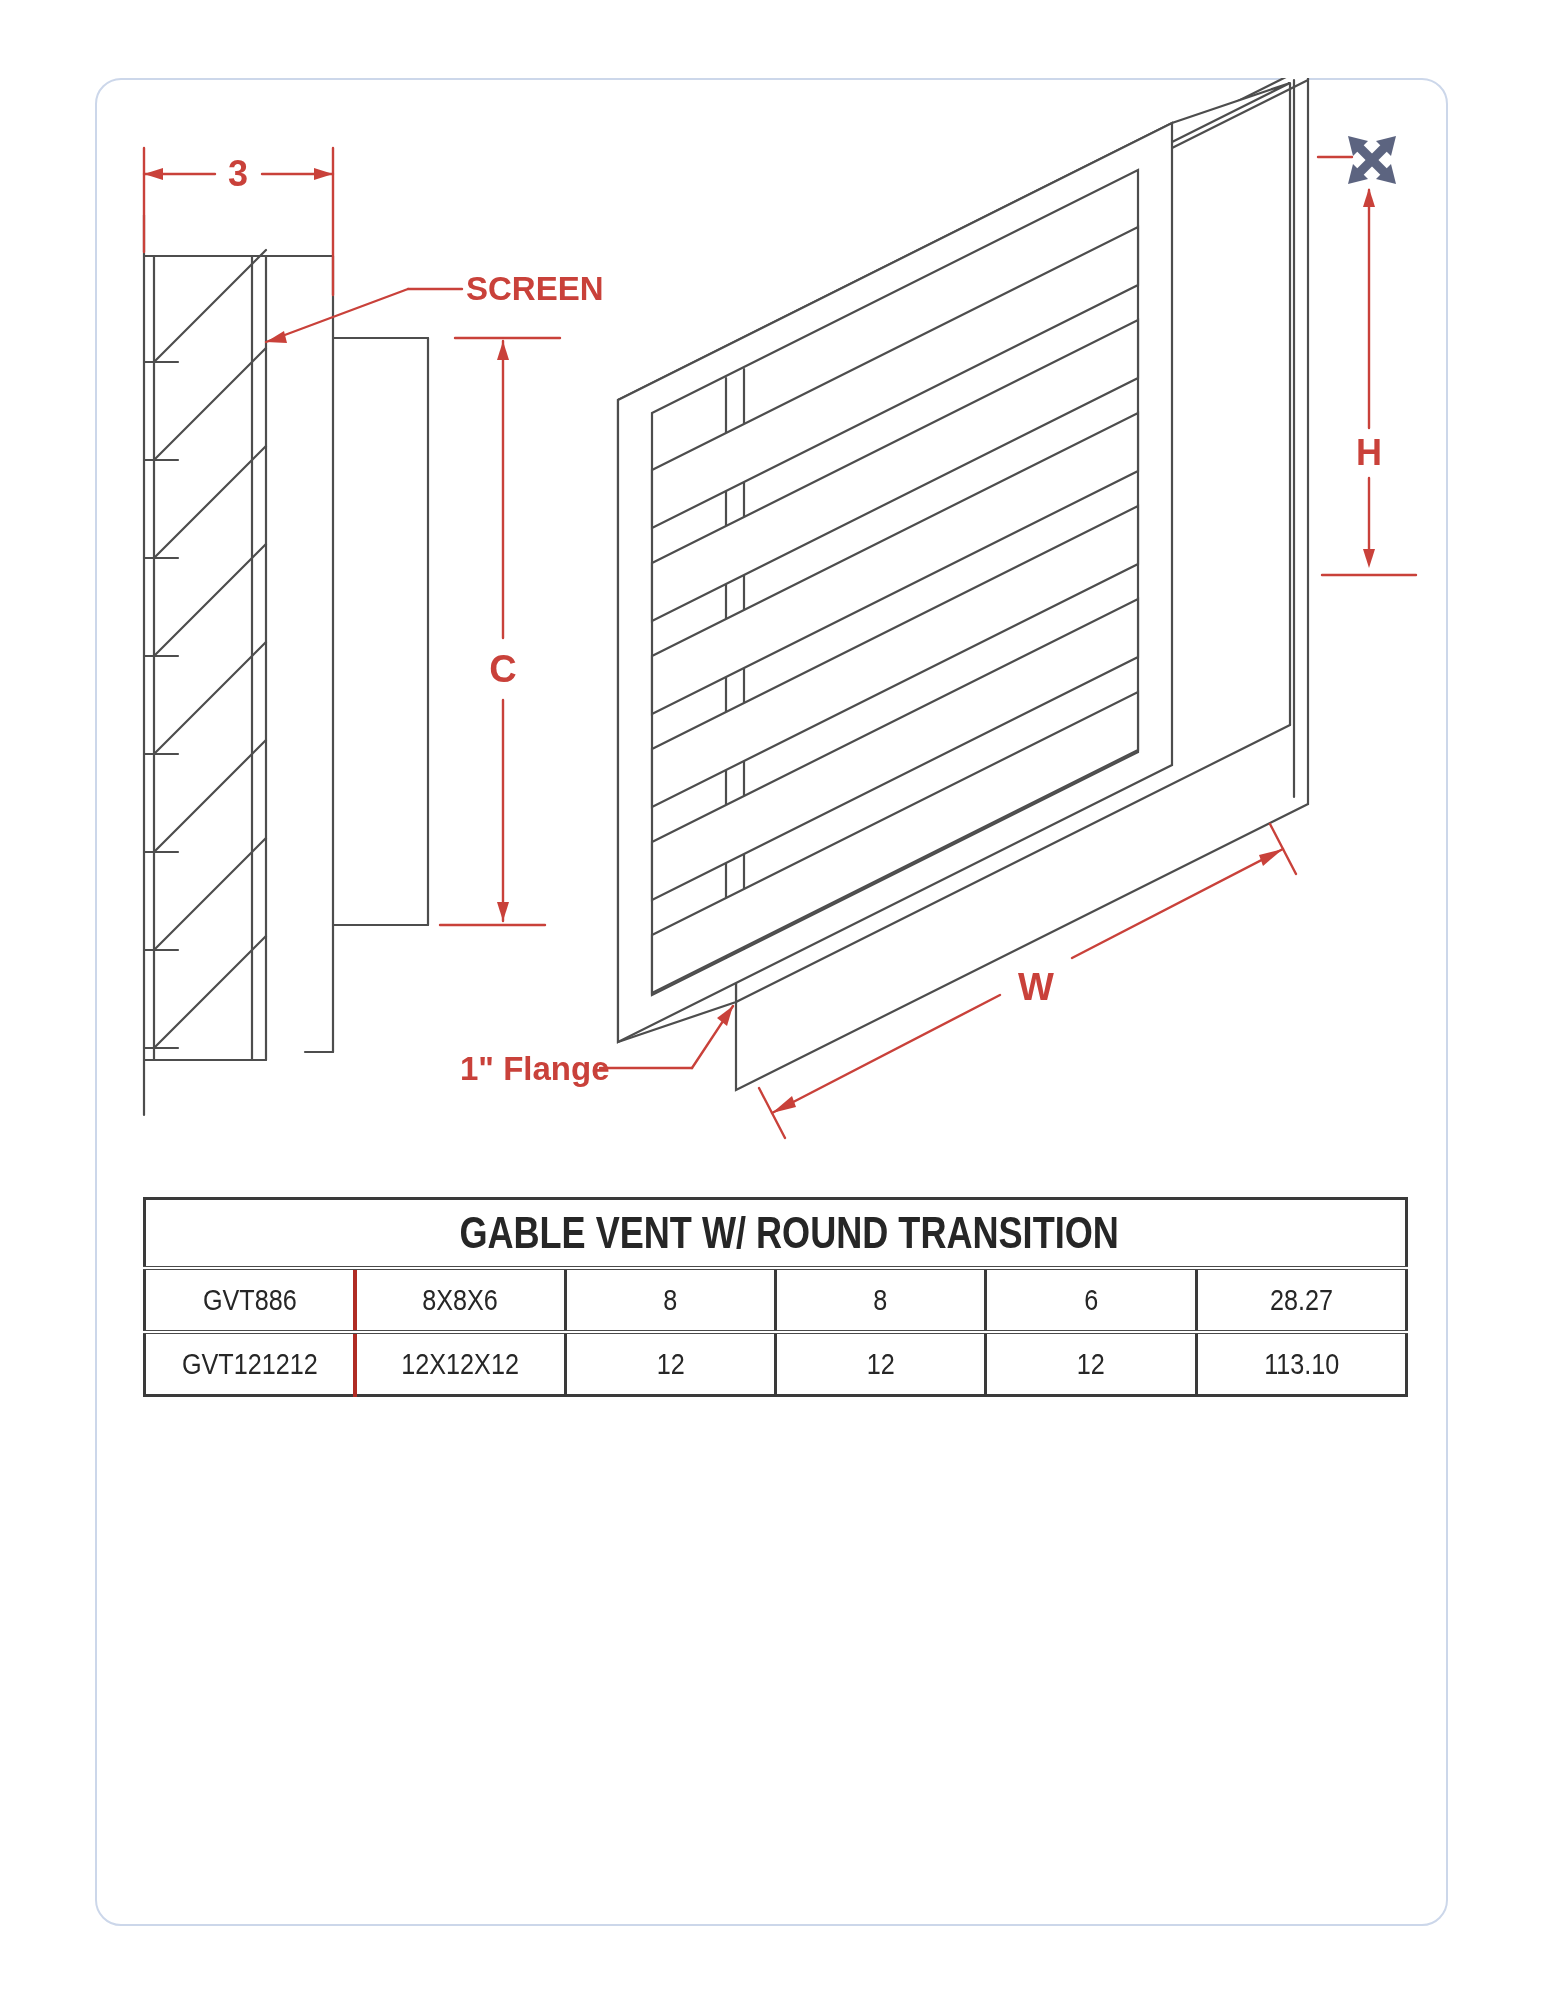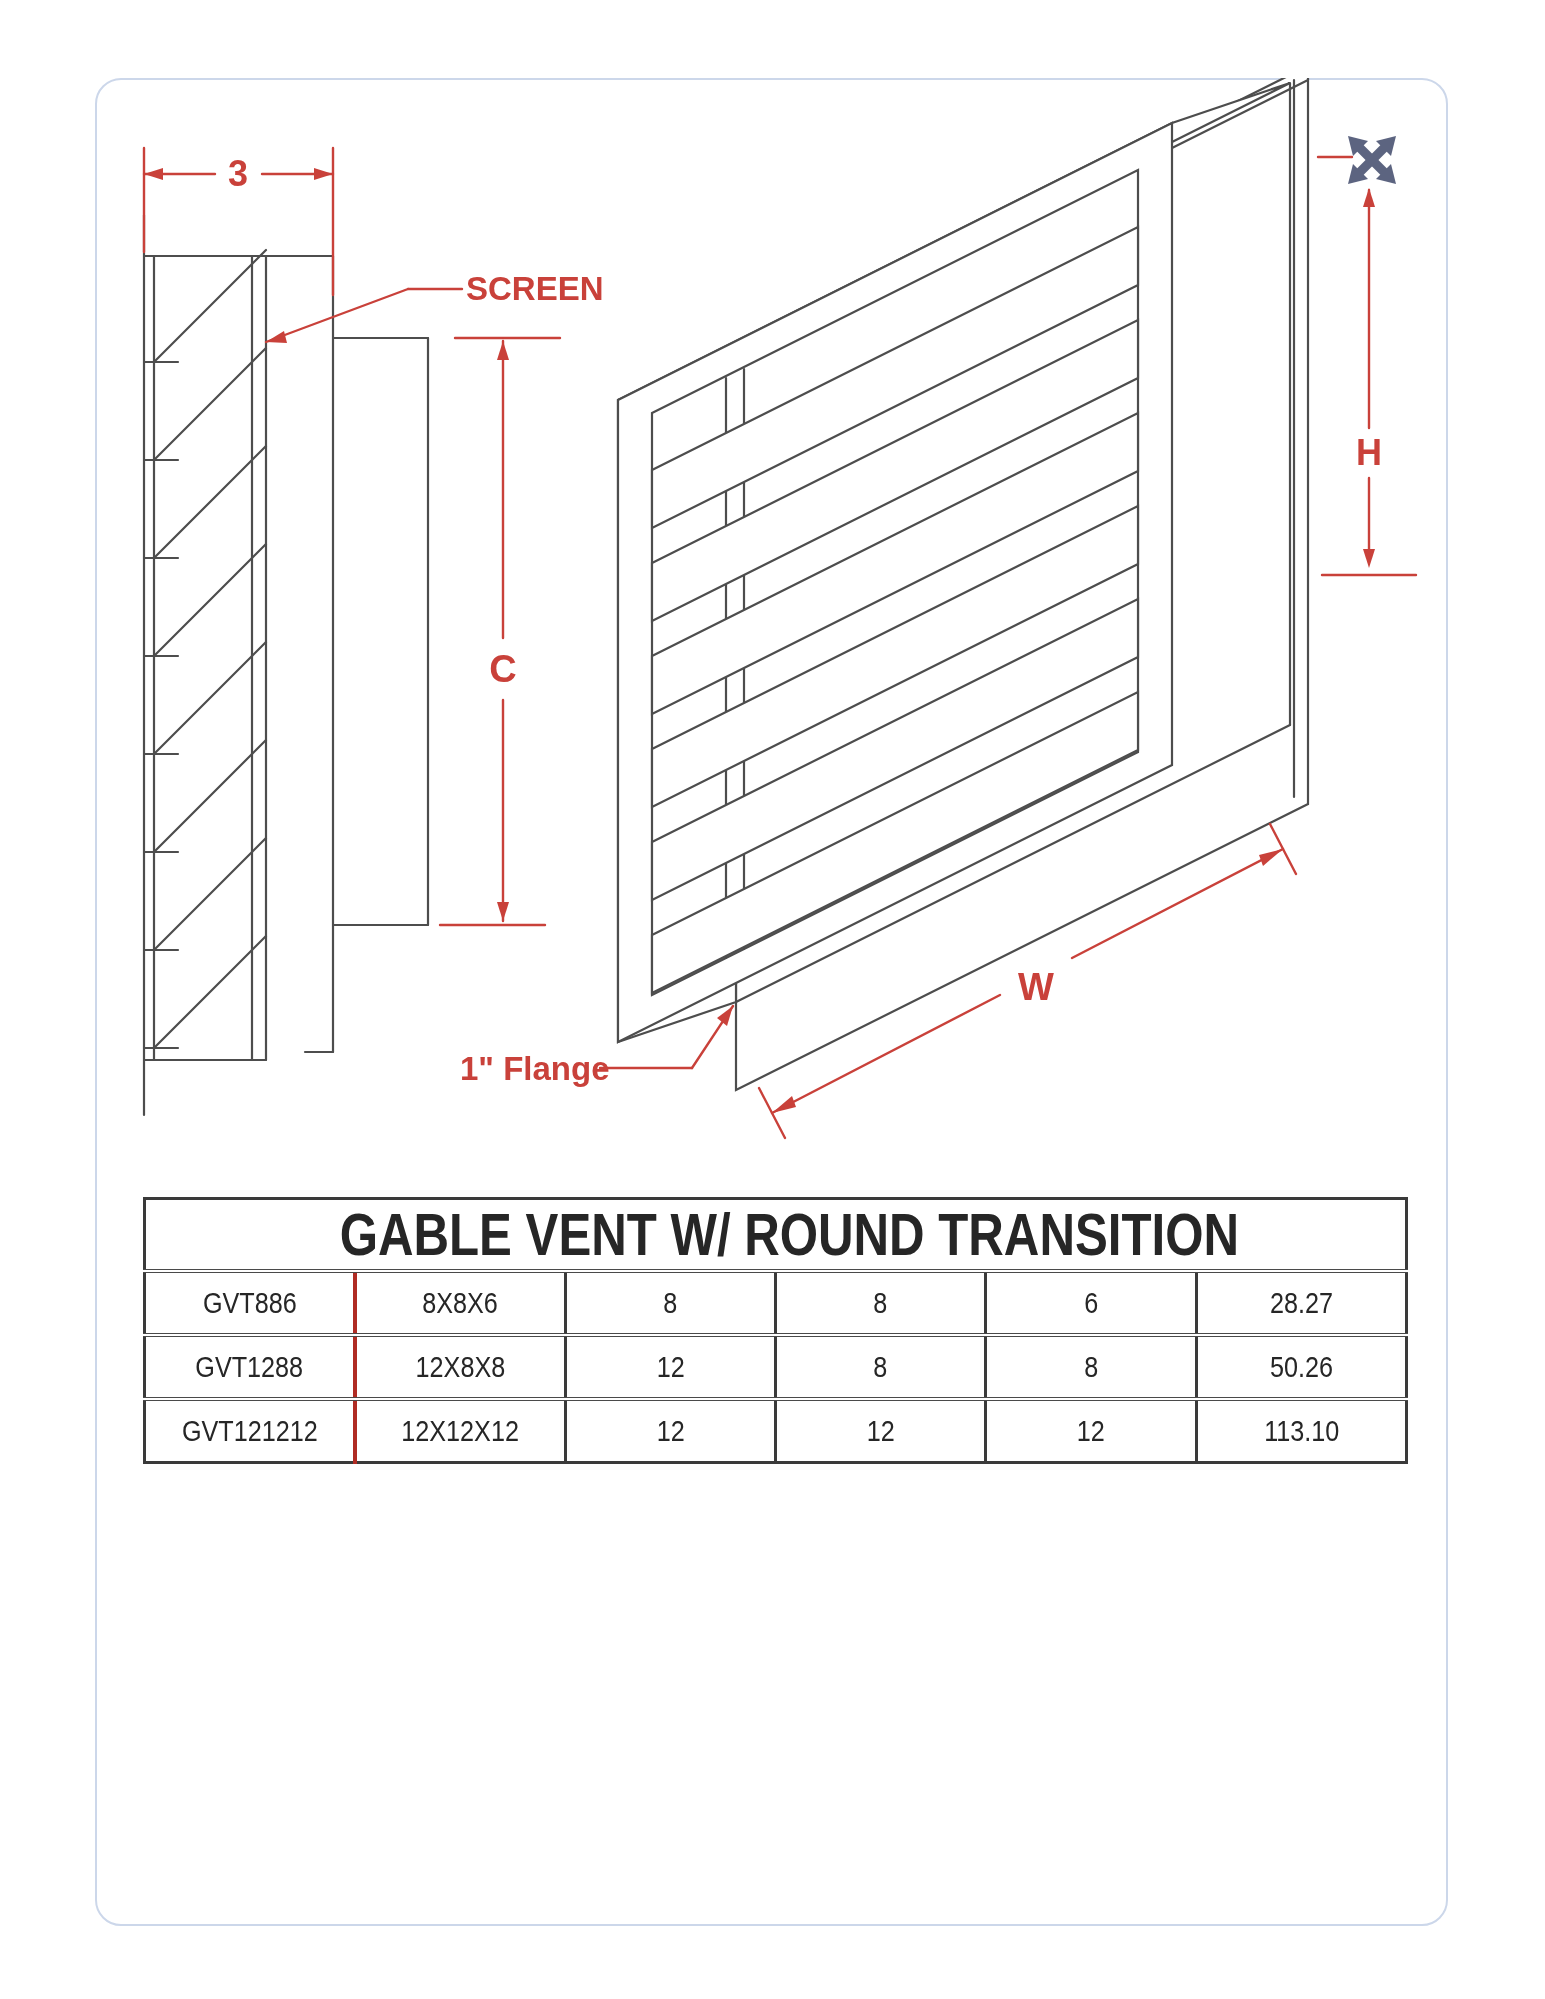--- a/index.html
+++ b/index.html
@@ -12,7 +12,7 @@
              color:#262626;}
   table.spec td, table.spec th{border:3px solid #3a3a3a;text-align:center;vertical-align:middle;
              padding:0;overflow:hidden;}
-  tr.title-row td{height:66px;font-size:60px;font-weight:bold;border-bottom:3px solid #3a3a3a;padding-left:28px;}
+  tr.title-row td{height:66px;font-size:44px;font-weight:bold;border-bottom:3px solid #3a3a3a;padding-left:28px;}
   tr.header-row td{height:62px;font-size:27px;font-weight:bold;border-bottom:5px solid #b02c24;}
   tr.data-row td{height:60px;font-size:30px;border-top:4px double #4a4a4a;}
   td.c0{border-right:4px solid #b02c24 !important;}

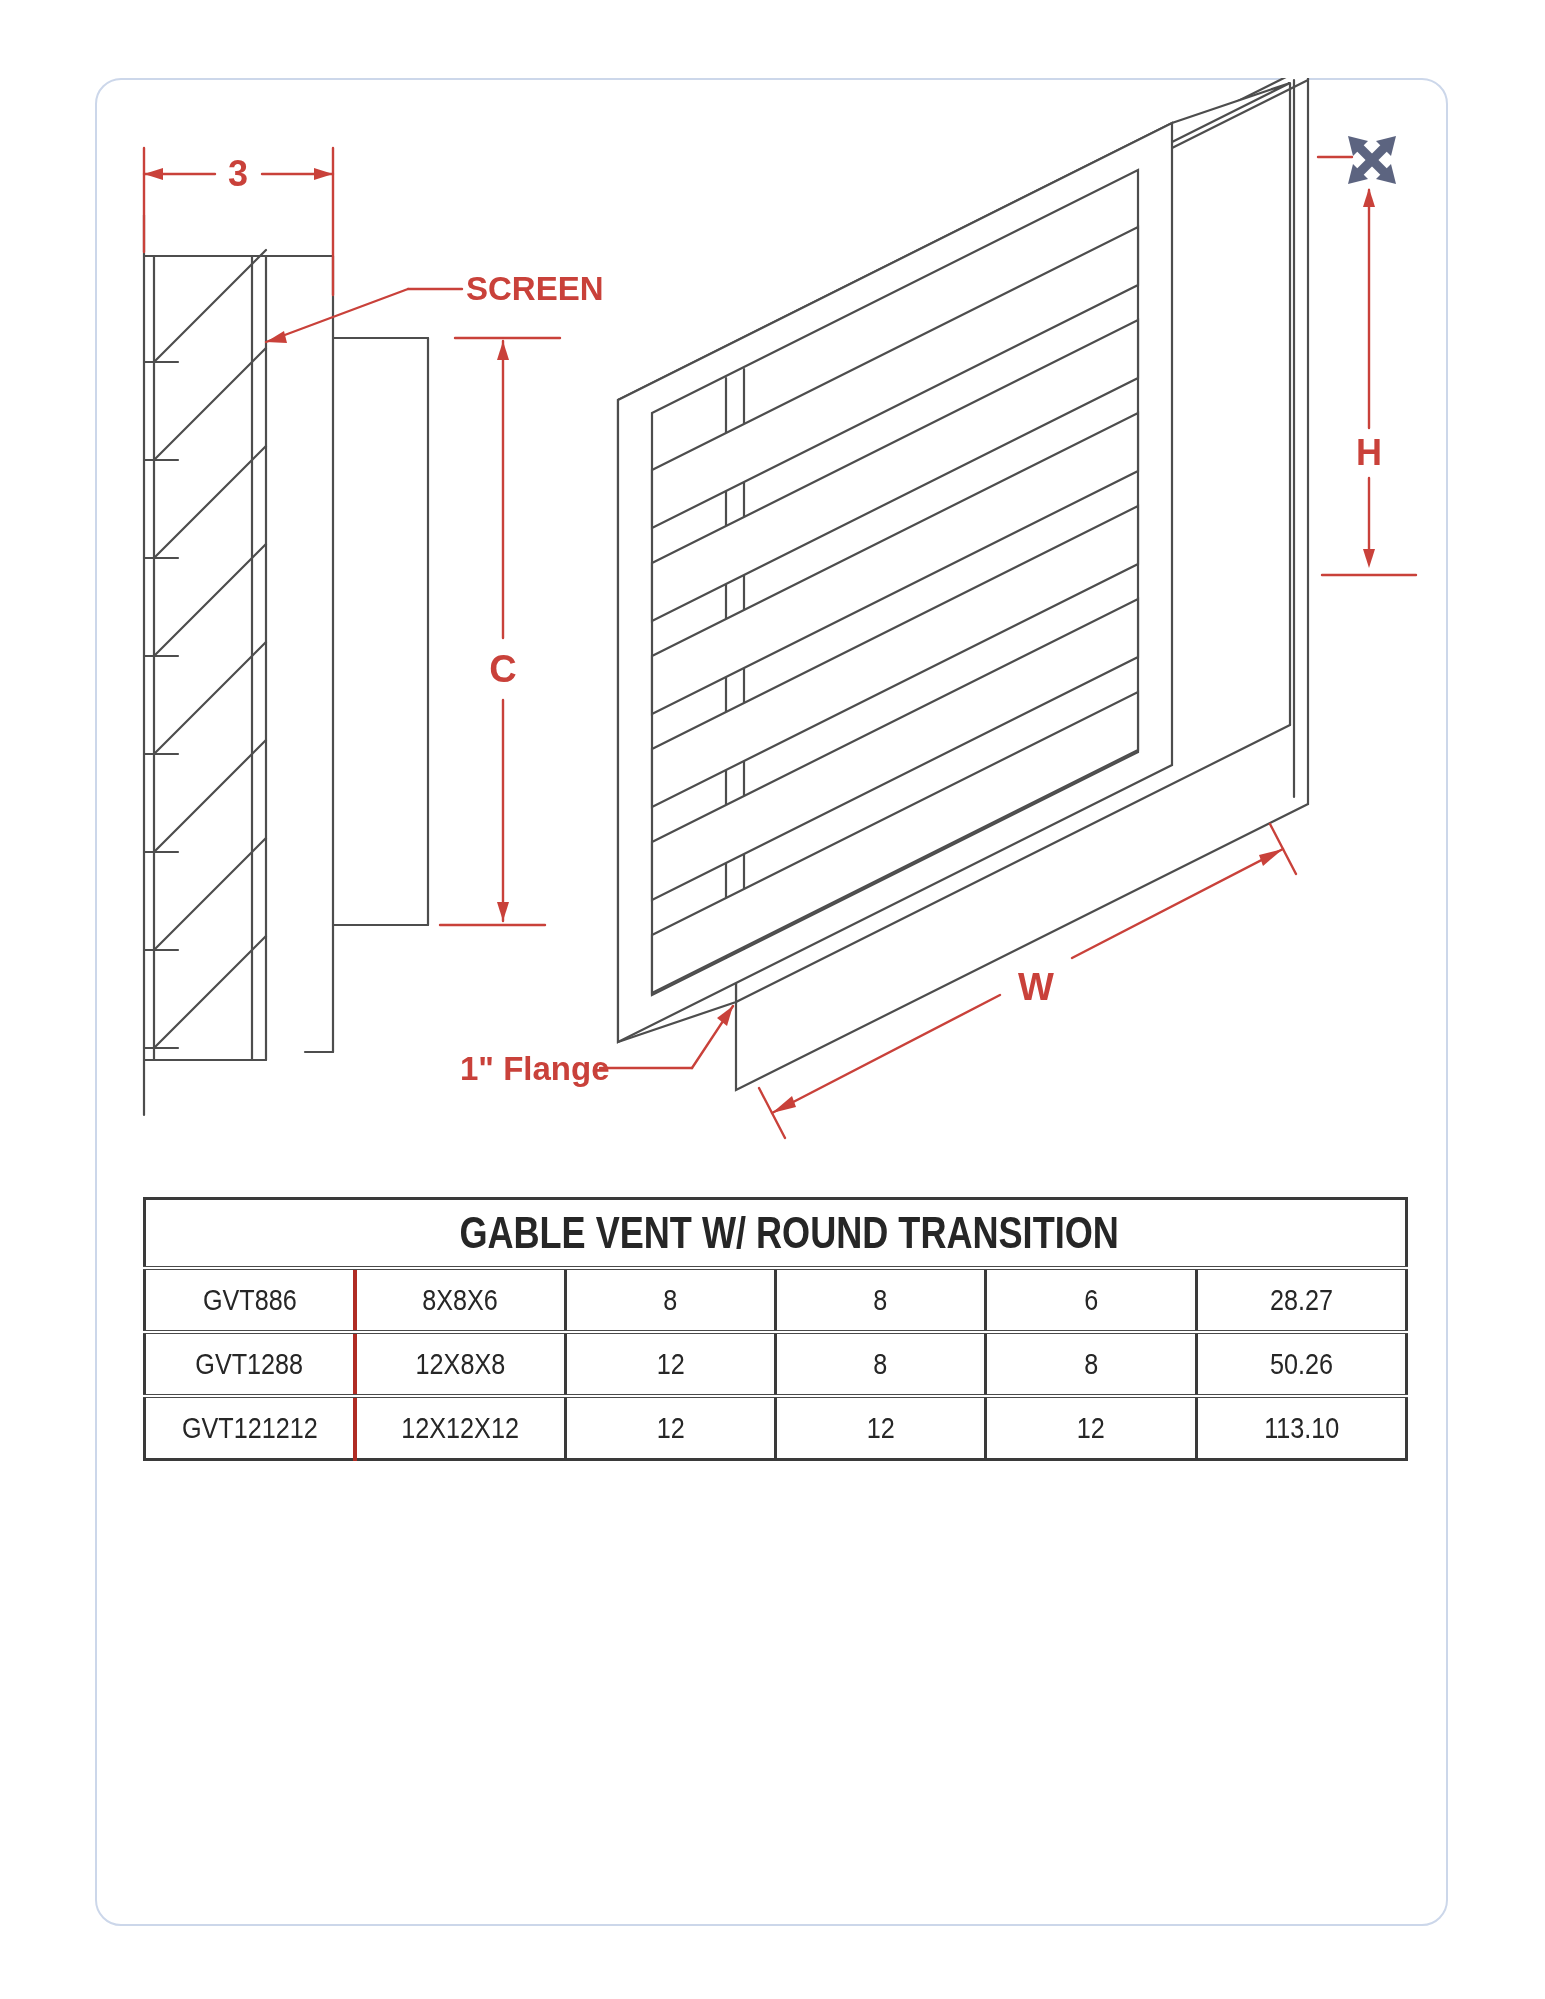--- a/index.html
+++ b/index.html
@@ -176,14 +176,6 @@
         <td><span class="cnd">28.27</span></td>
       </tr>
       <tr class="data-row">
-        <td class="c0"><span class="cnd">GVT1288</span></td>
-        <td><span class="cnd">12X8X8</span></td>
-        <td><span class="cnd">12</span></td>
-        <td><span class="cnd">8</span></td>
-        <td><span class="cnd">8</span></td>
-        <td><span class="cnd">50.26</span></td>
-      </tr>
-      <tr class="data-row">
         <td class="c0"><span class="cnd">GVT121212</span></td>
         <td><span class="cnd">12X12X12</span></td>
         <td><span class="cnd">12</span></td>

